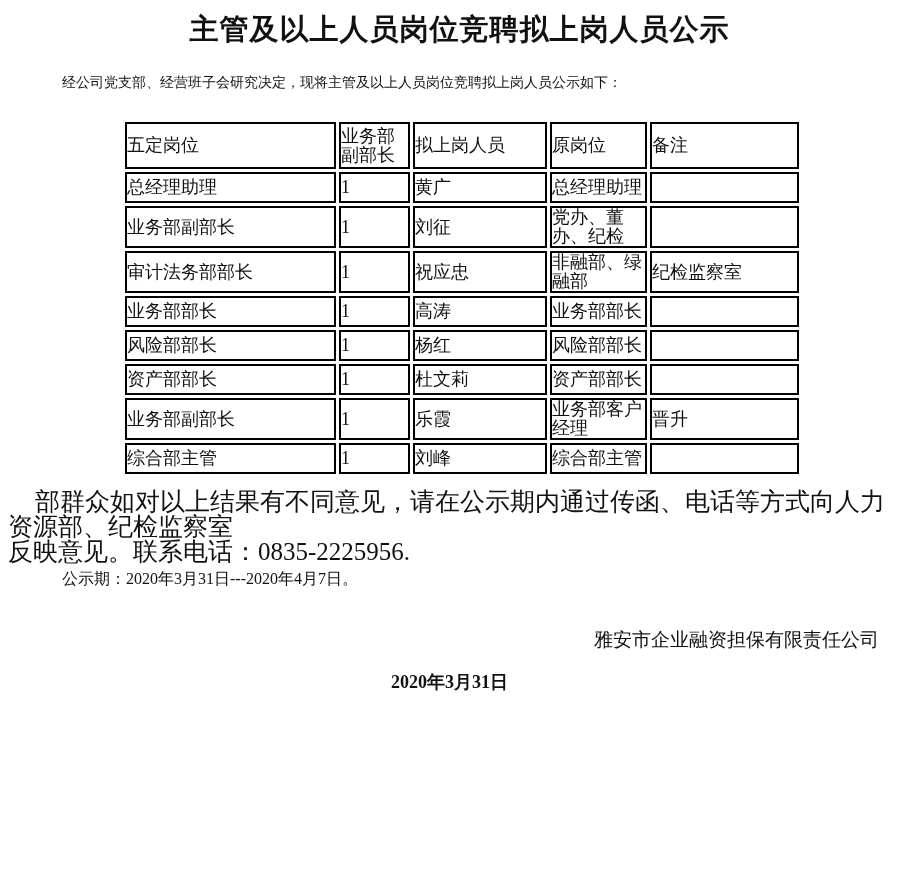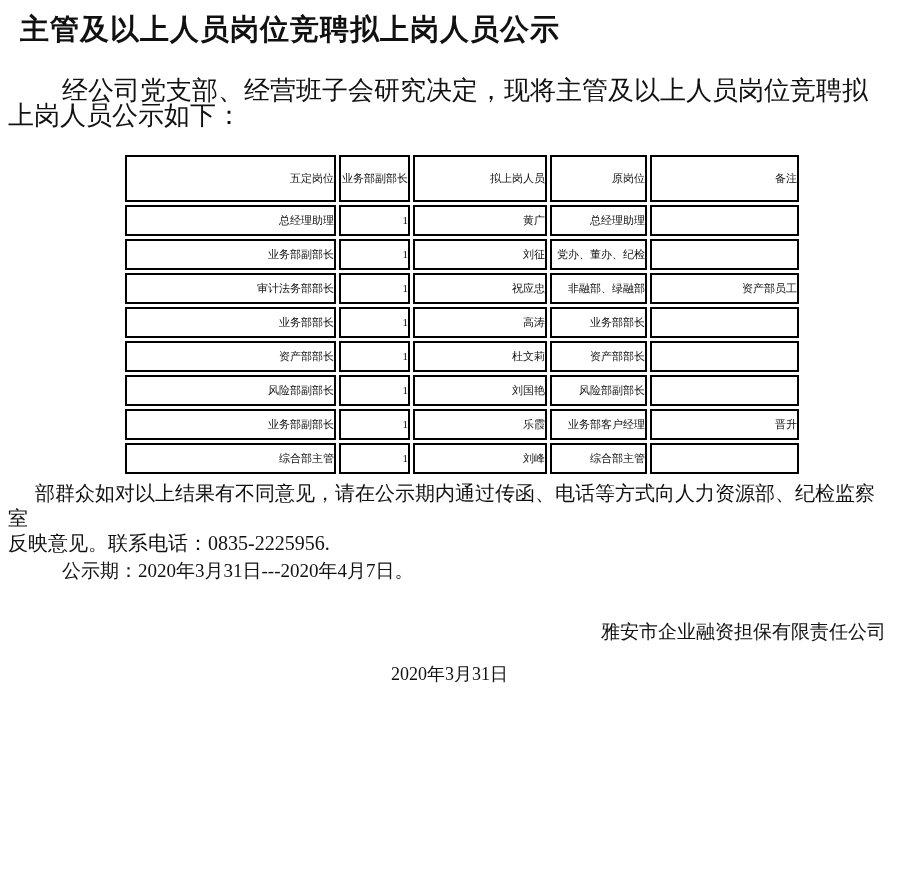--- a/index.html
+++ b/index.html
@@ -22,6 +22,7 @@
   .title {
     margin: 10px 0 0 0;
     padding-left: 20px;
+    text-align: center;
     font-size: 29px;
     font-weight: bold;
     letter-spacing: 1px;

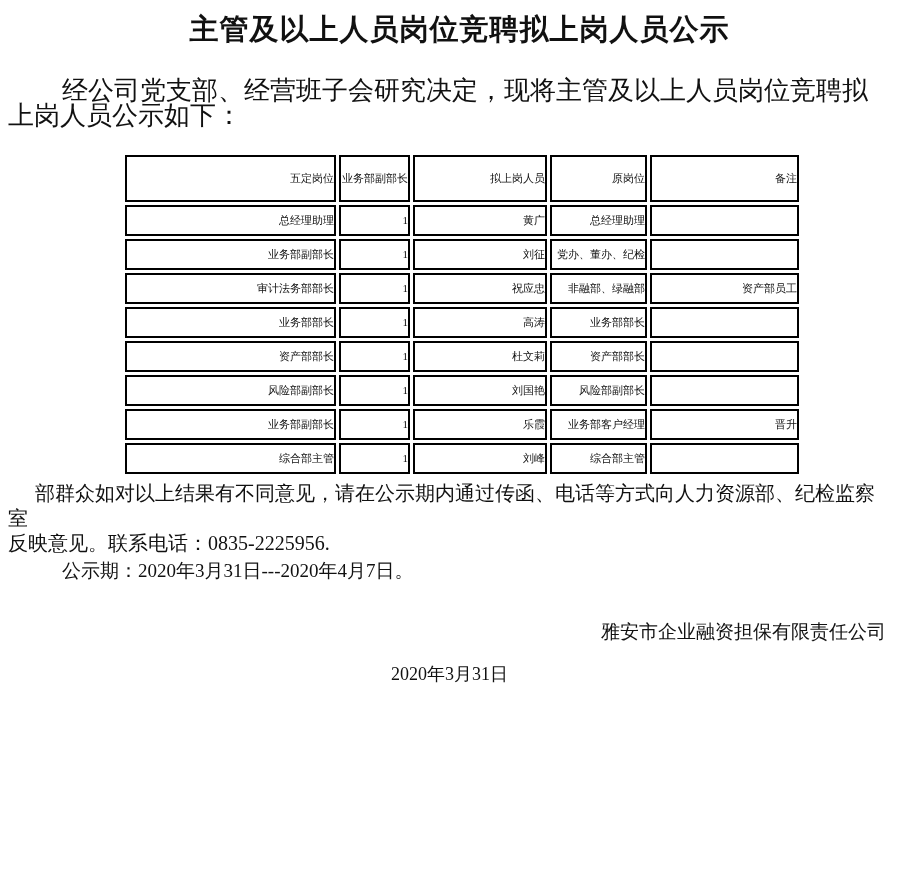--- a/index.html
+++ b/index.html
@@ -29,8 +29,8 @@
     white-space: nowrap;
   }
   .intro {
-    margin: 28px 6px 0 8px;
-    font-size: 26px;
+    margin: 20px 6px 0 8px;
+    font-size: 14px;
     text-indent: 54px;
     line-height: 25px;
   }

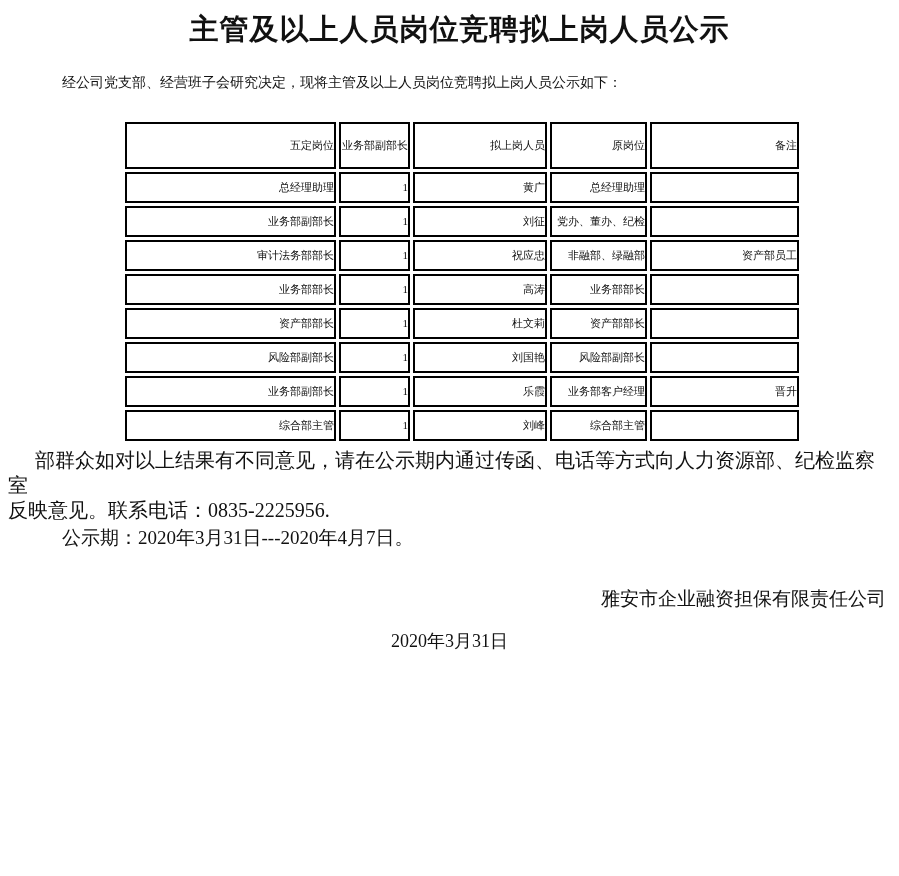--- a/index.html
+++ b/index.html
@@ -39,9 +39,9 @@
     border-collapse: separate;
     border-spacing: 3px;
     table-layout: fixed;
-    font-size: 11px;
+    font-size: 18px;
     line-height: 19px;
-    text-align: right;
+    text-align: left;
   }
   table.personnel th,
   table.personnel td {

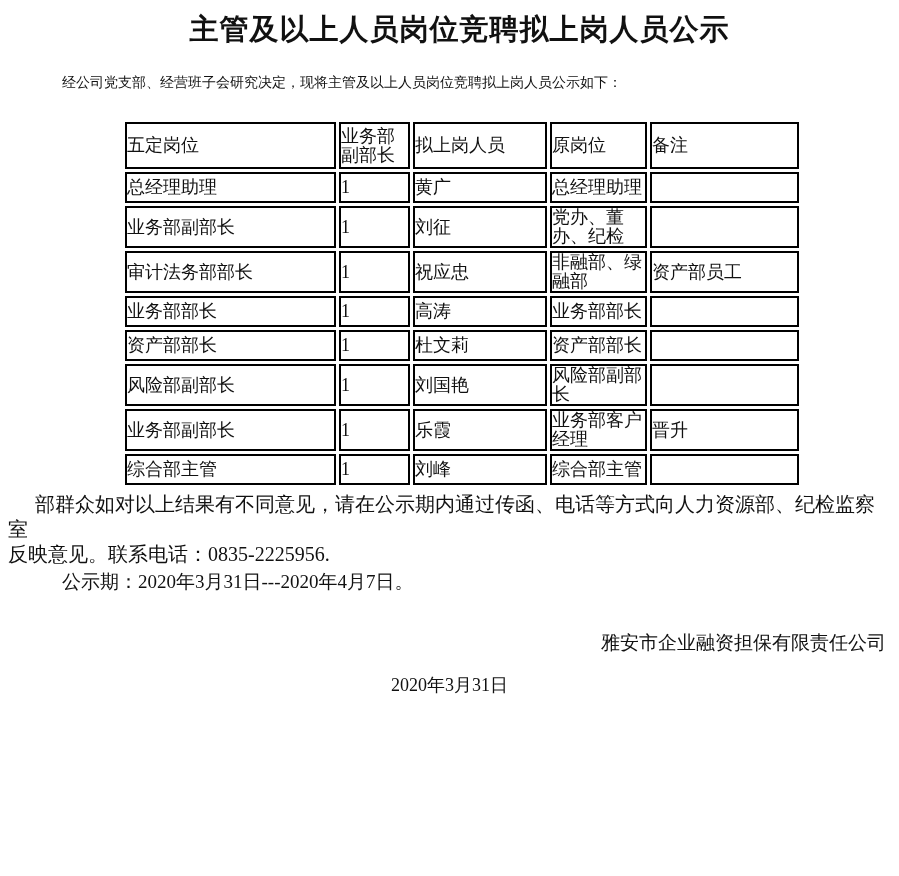--- a/index.html
+++ b/index.html
@@ -132,7 +132,7 @@
           <td>1</td>
           <td>祝应忠</td>
           <td>非融部、绿融部</td>
-          <td>资产部员工</td>
+          <td>纪检监察室</td>
         </tr>
         <tr>
           <td>业务部部长</td>

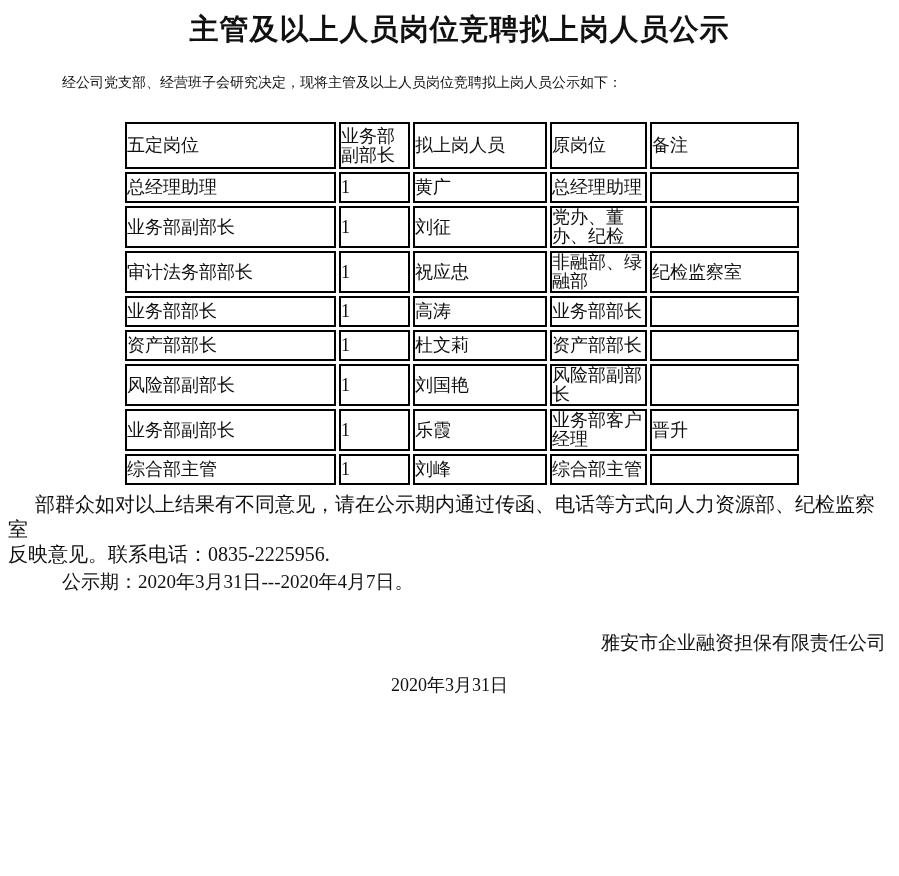--- a/index.html
+++ b/index.html
@@ -142,6 +142,13 @@
           <td></td>
         </tr>
         <tr>
+          <td>风险部部长</td>
+          <td>1</td>
+          <td>杨红</td>
+          <td>风险部部长</td>
+          <td></td>
+        </tr>
+        <tr>
           <td>资产部部长</td>
           <td>1</td>
           <td>杜文莉</td>

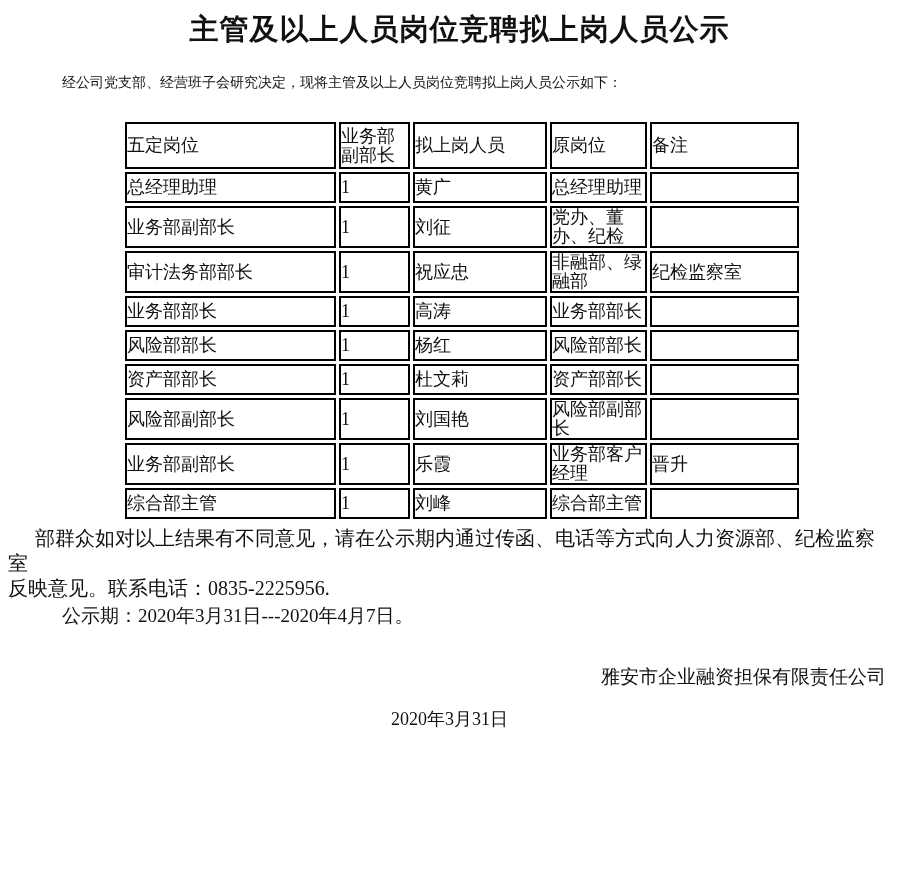--- a/index.html
+++ b/index.html
@@ -156,13 +156,6 @@
           <td></td>
         </tr>
         <tr>
-          <td>风险部副部长</td>
-          <td>1</td>
-          <td>刘国艳</td>
-          <td>风险部副部长</td>
-          <td></td>
-        </tr>
-        <tr>
           <td>业务部副部长</td>
           <td>1</td>
           <td>乐霞</td>

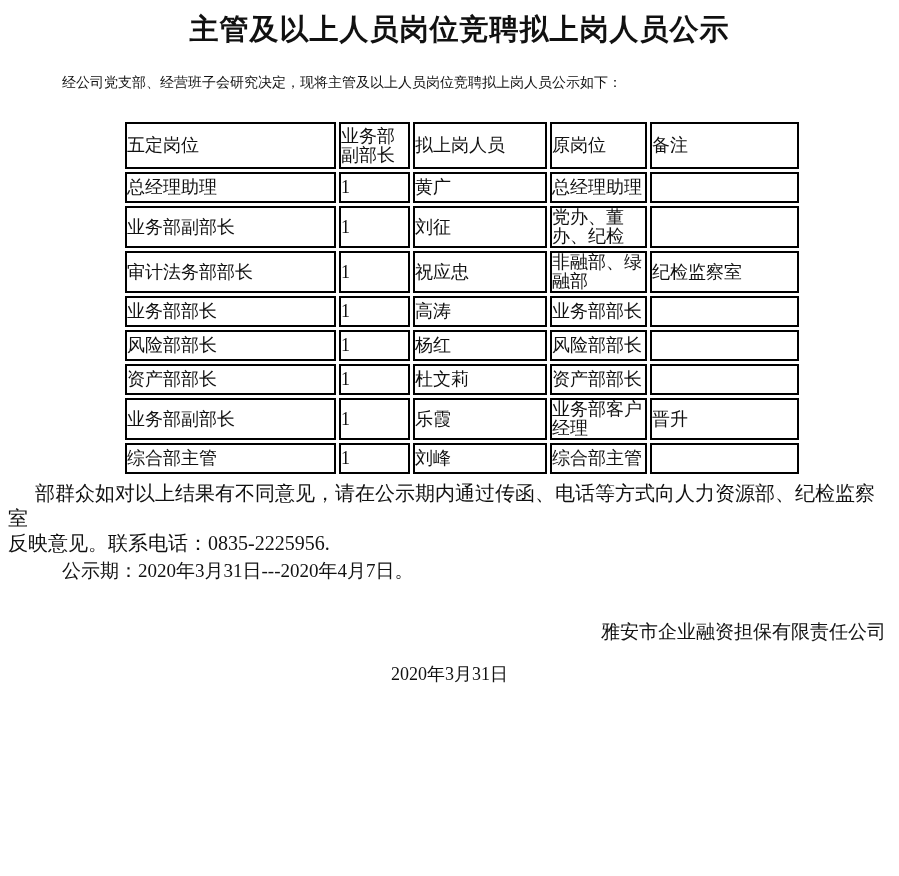--- a/index.html
+++ b/index.html
@@ -61,8 +61,8 @@
   .col-original { width: 97px;  }
   .col-remark   { width: 149px; }
   .notice {
-    margin: 4px 6px 0 8px;
-    font-size: 20px;
+    margin: 12px 6px 0 8px;
+    font-size: 25px;
     line-height: 25px;
   }
   .notice .line1 { text-indent: 27px; }

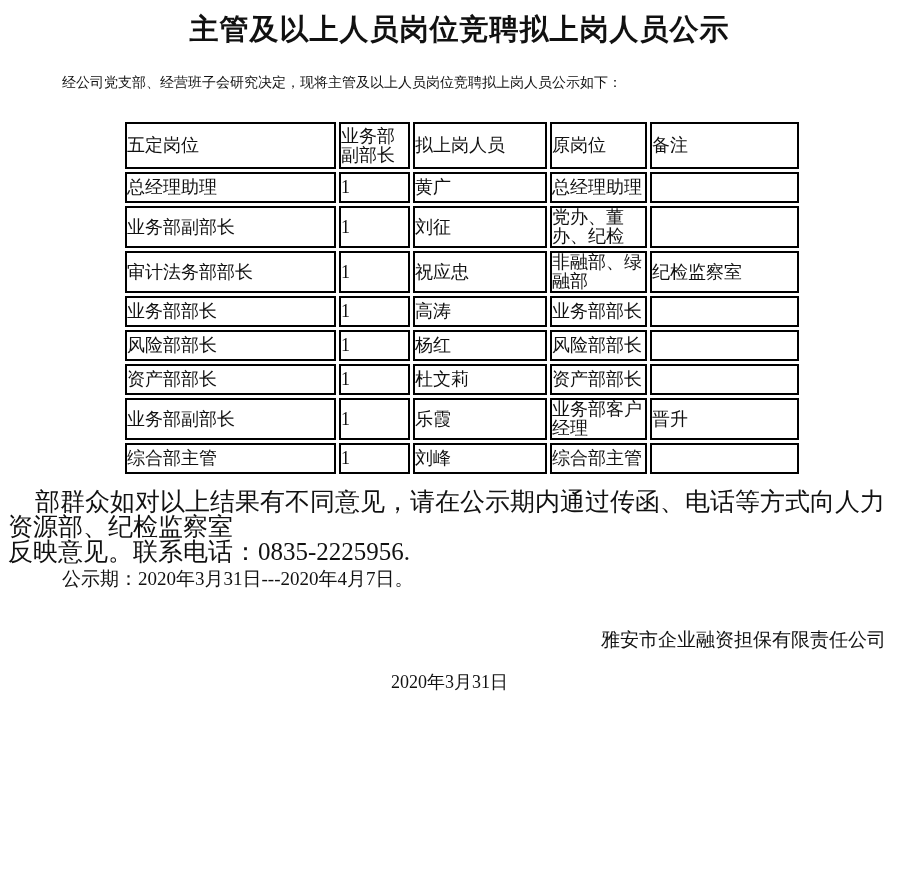--- a/index.html
+++ b/index.html
@@ -69,7 +69,7 @@
   .notice .line2 { text-indent: 0; }
   .period {
     margin: 2px 6px 0 8px;
-    font-size: 19px;
+    font-size: 16px;
     line-height: 25px;
     text-indent: 54px;
   }

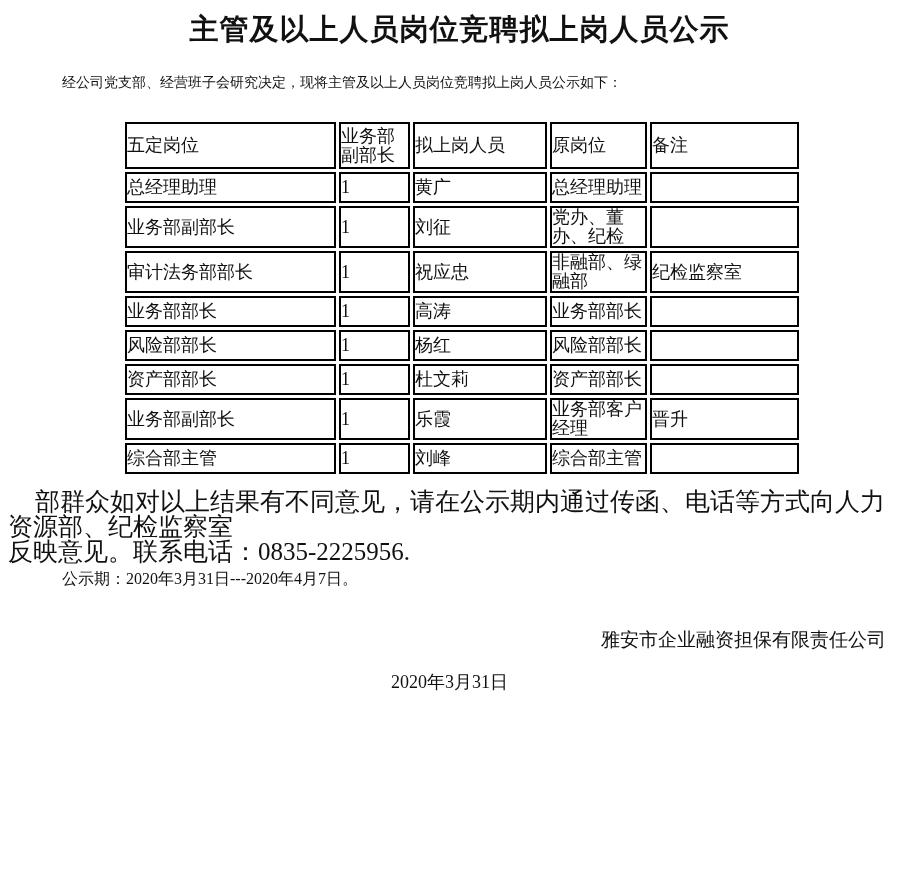--- a/index.html
+++ b/index.html
@@ -74,7 +74,7 @@
     text-indent: 54px;
   }
   .signature {
-    margin: 36px 13px 0 0;
+    margin: 36px 20px 0 0;
     text-align: right;
     font-size: 19px;
     line-height: 26px;

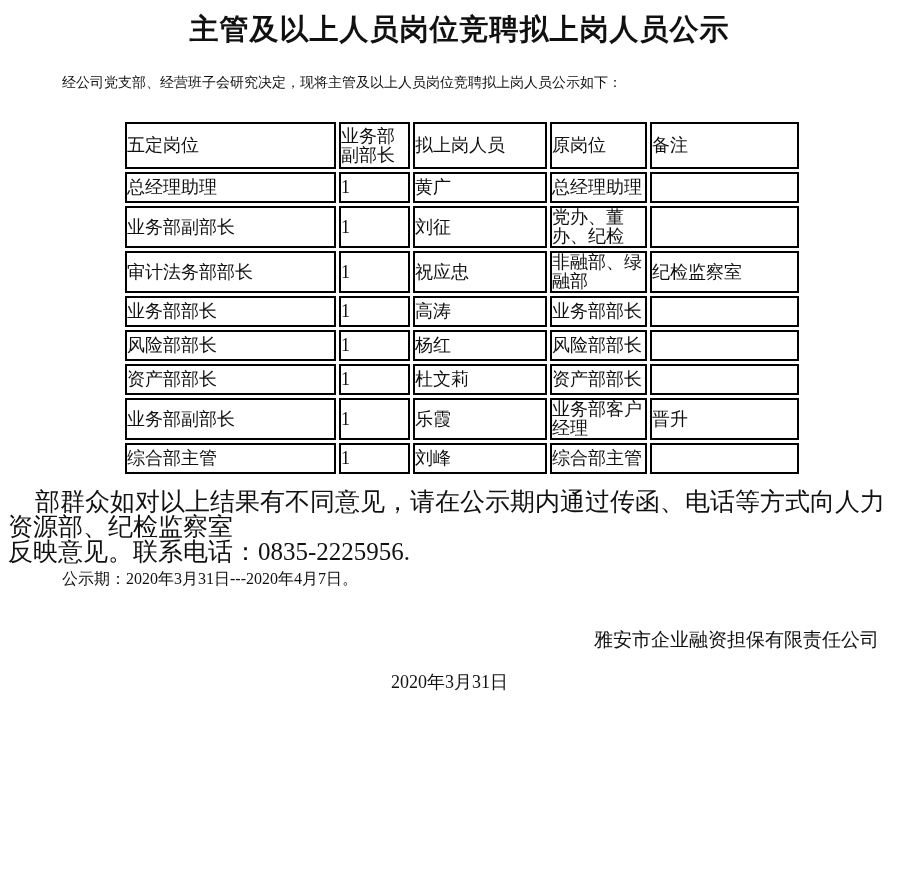--- a/index.html
+++ b/index.html
@@ -84,6 +84,7 @@
     text-align: center;
     font-size: 18px;
     line-height: 26px;
+    font-weight: bold;
   }
 </style>
 </head>

